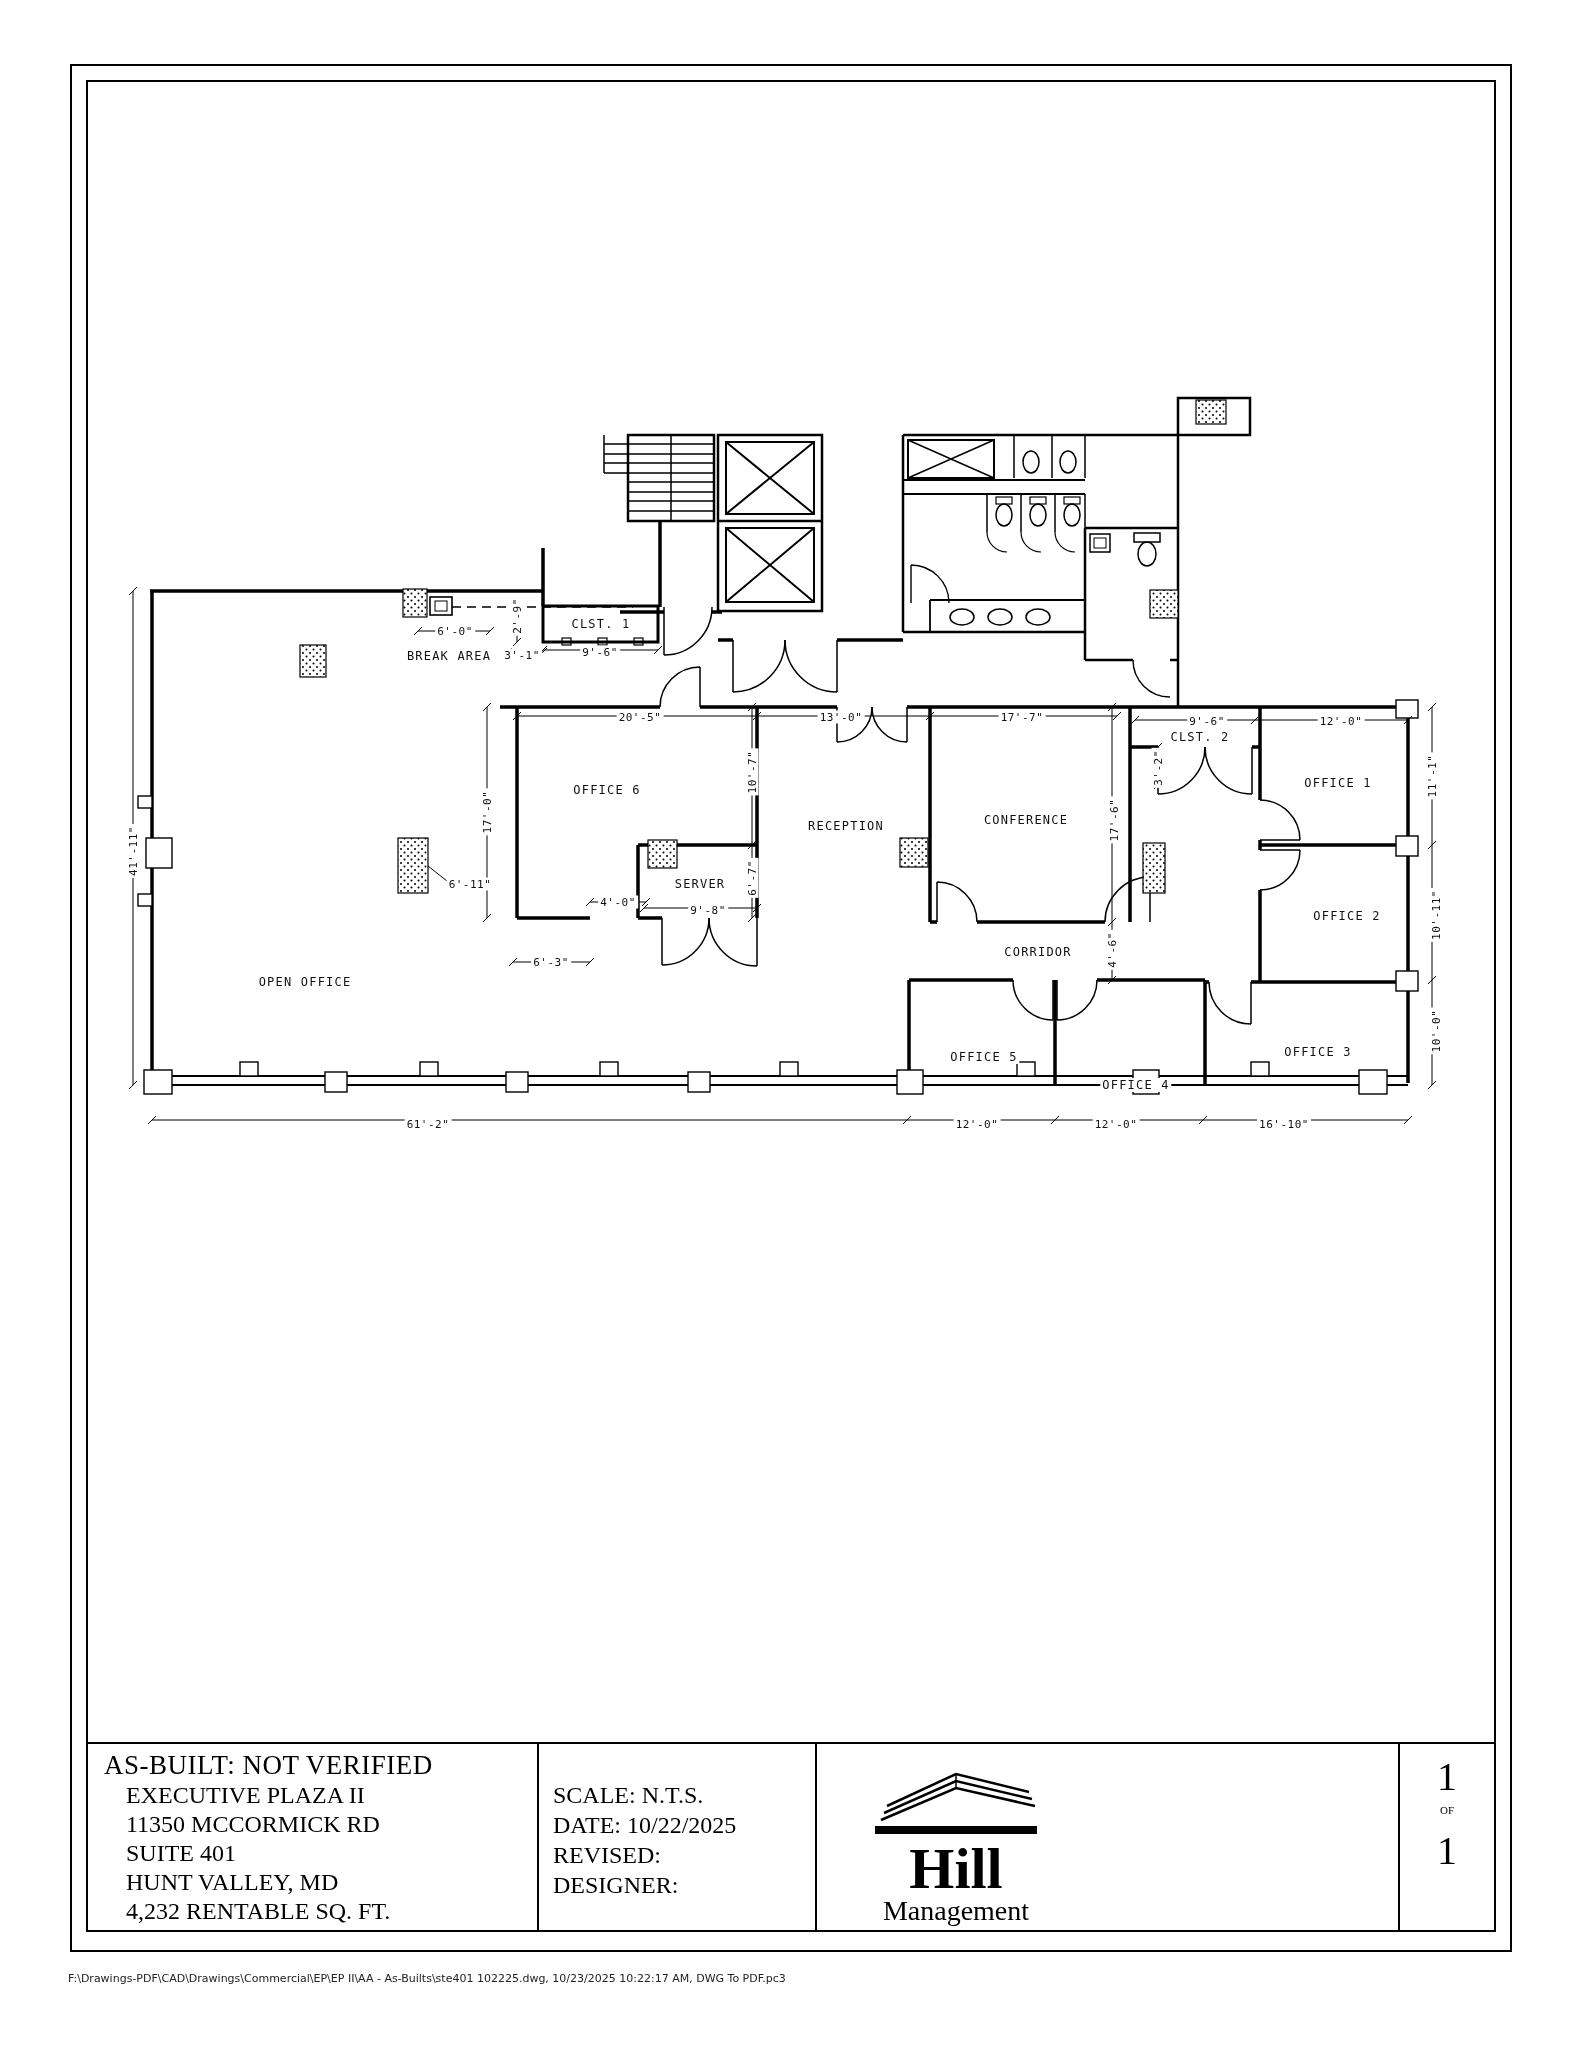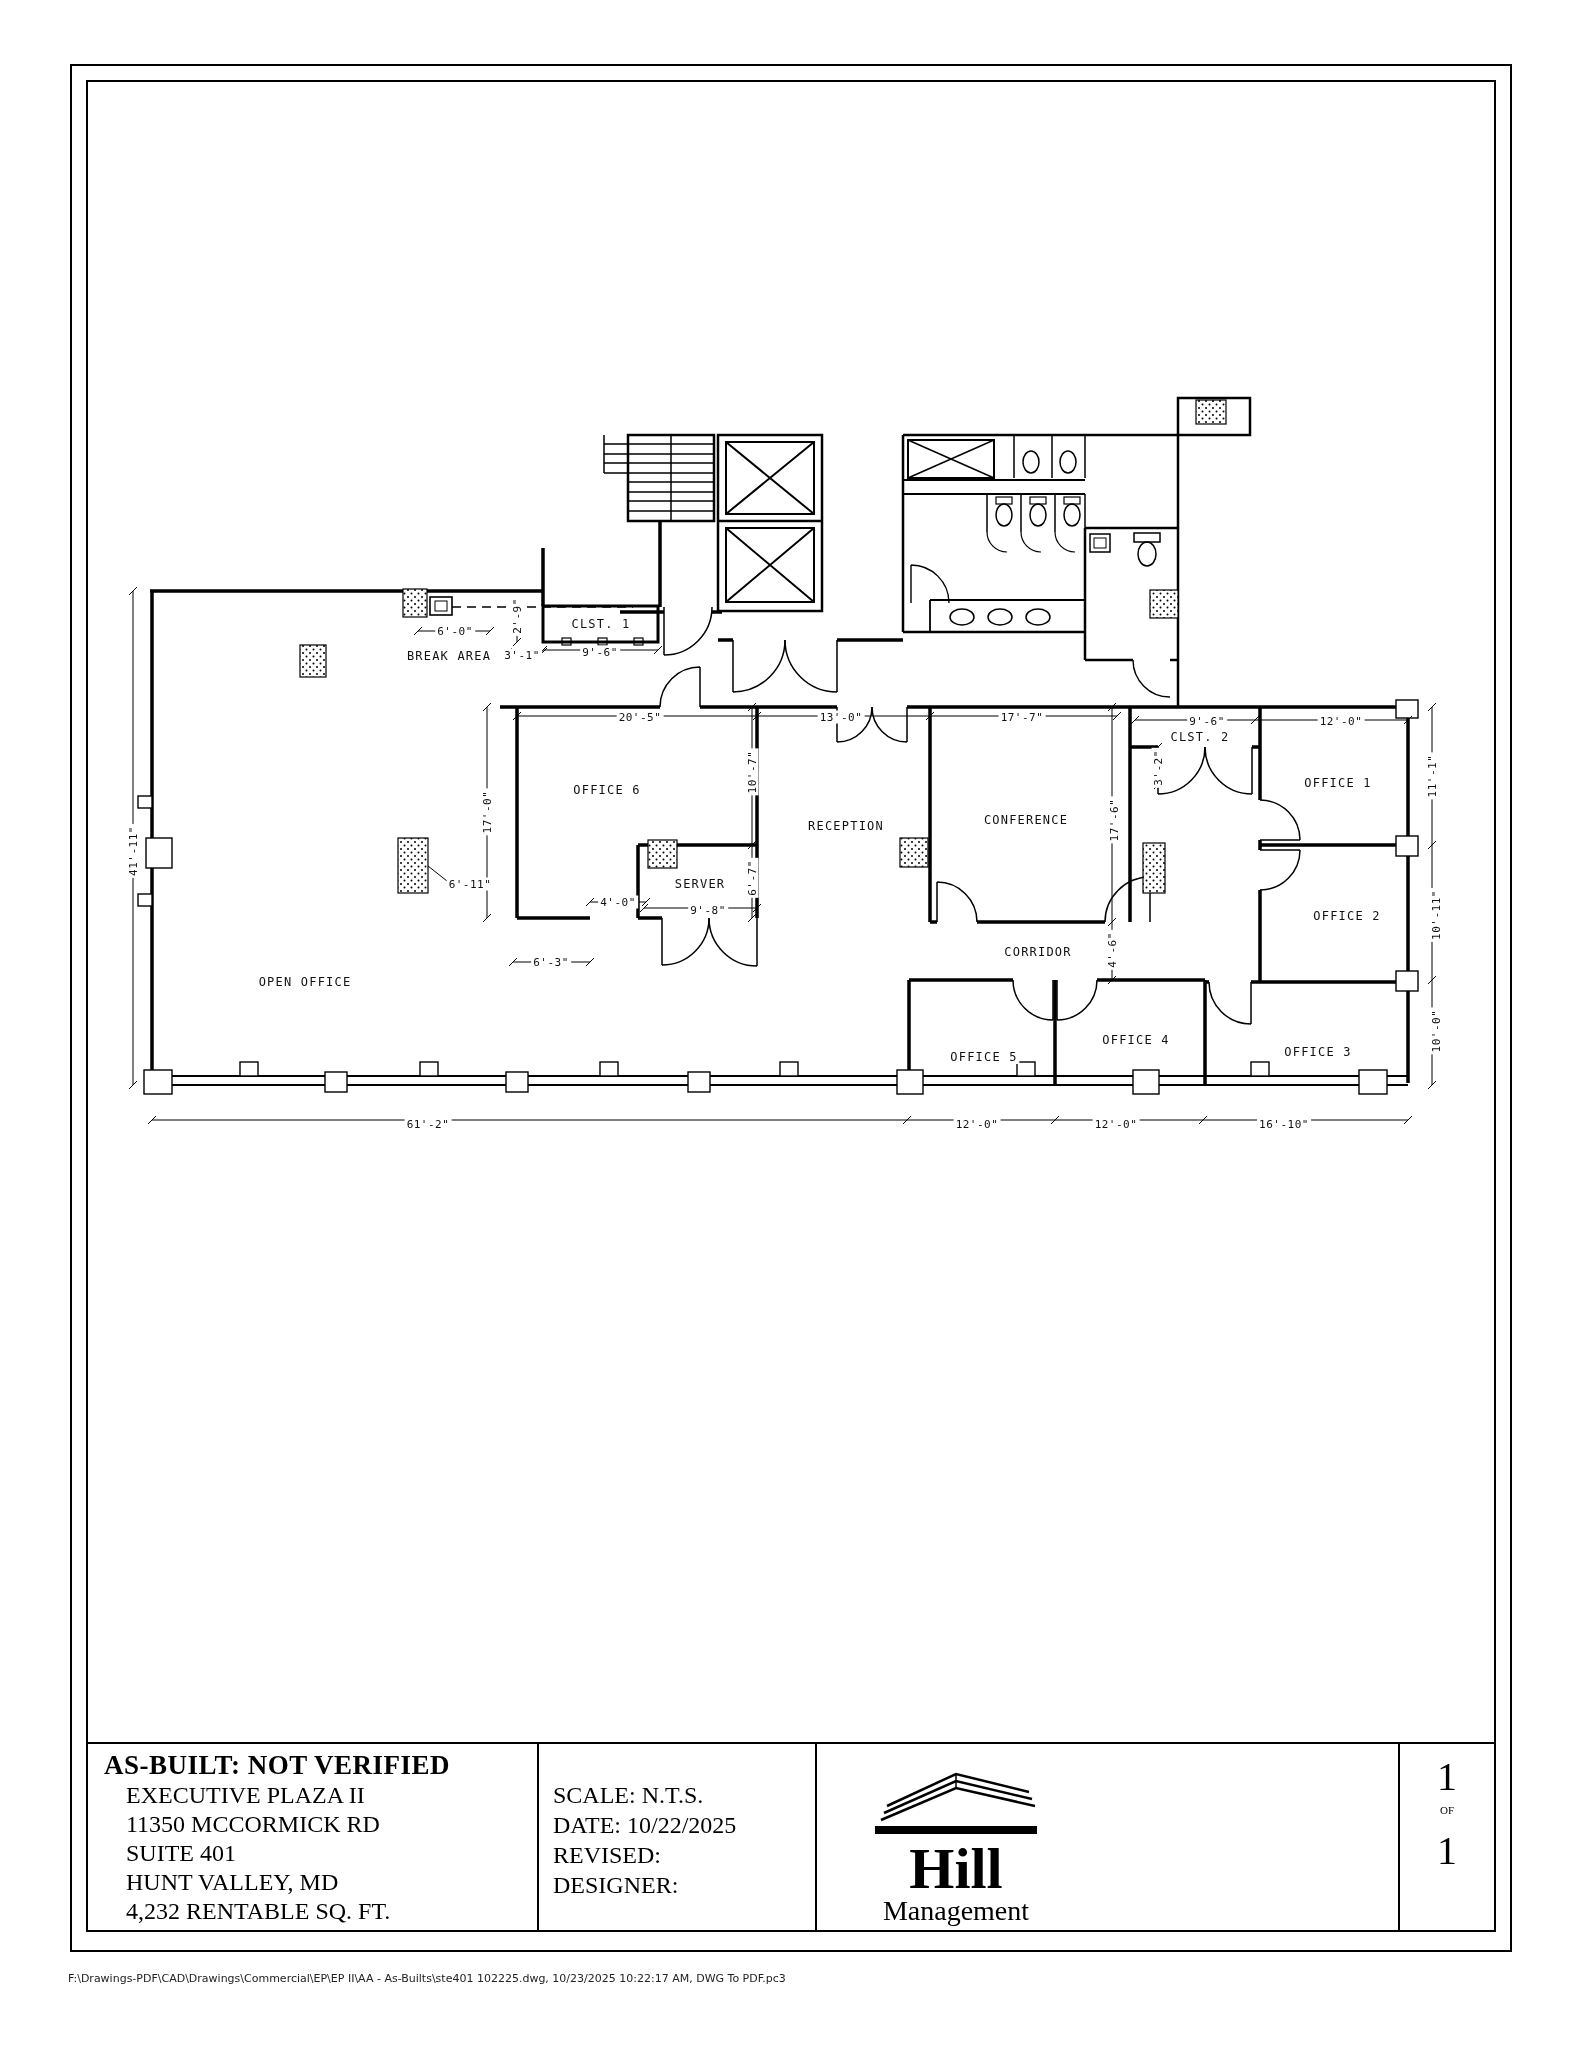--- a/index.html
+++ b/index.html
@@ -220,7 +220,7 @@
       <div class="lbl room" style="left: 1338px; top: 783px;">OFFICE 1</div>
       <div class="lbl room" style="left: 1347px; top: 916px;">OFFICE 2</div>
       <div class="lbl room" style="left: 1318px; top: 1052px;">OFFICE 3</div>
-      <div class="lbl room" style="left: 1136px; top: 1040px; text-align: right;">OFFICE 4</div>
+      <div class="lbl room" style="left: 1136px; top: 1085px; text-align: right;">OFFICE 4</div>
       <div class="lbl room" style="left: 984px; top: 1057px;">OFFICE 5</div>
       <div class="lbl room" style="left: 1038px; top: 952px;">CORRIDOR</div>
       <div class="lbl dim" style="left: 455px; top: 631px;">6'-0"</div>

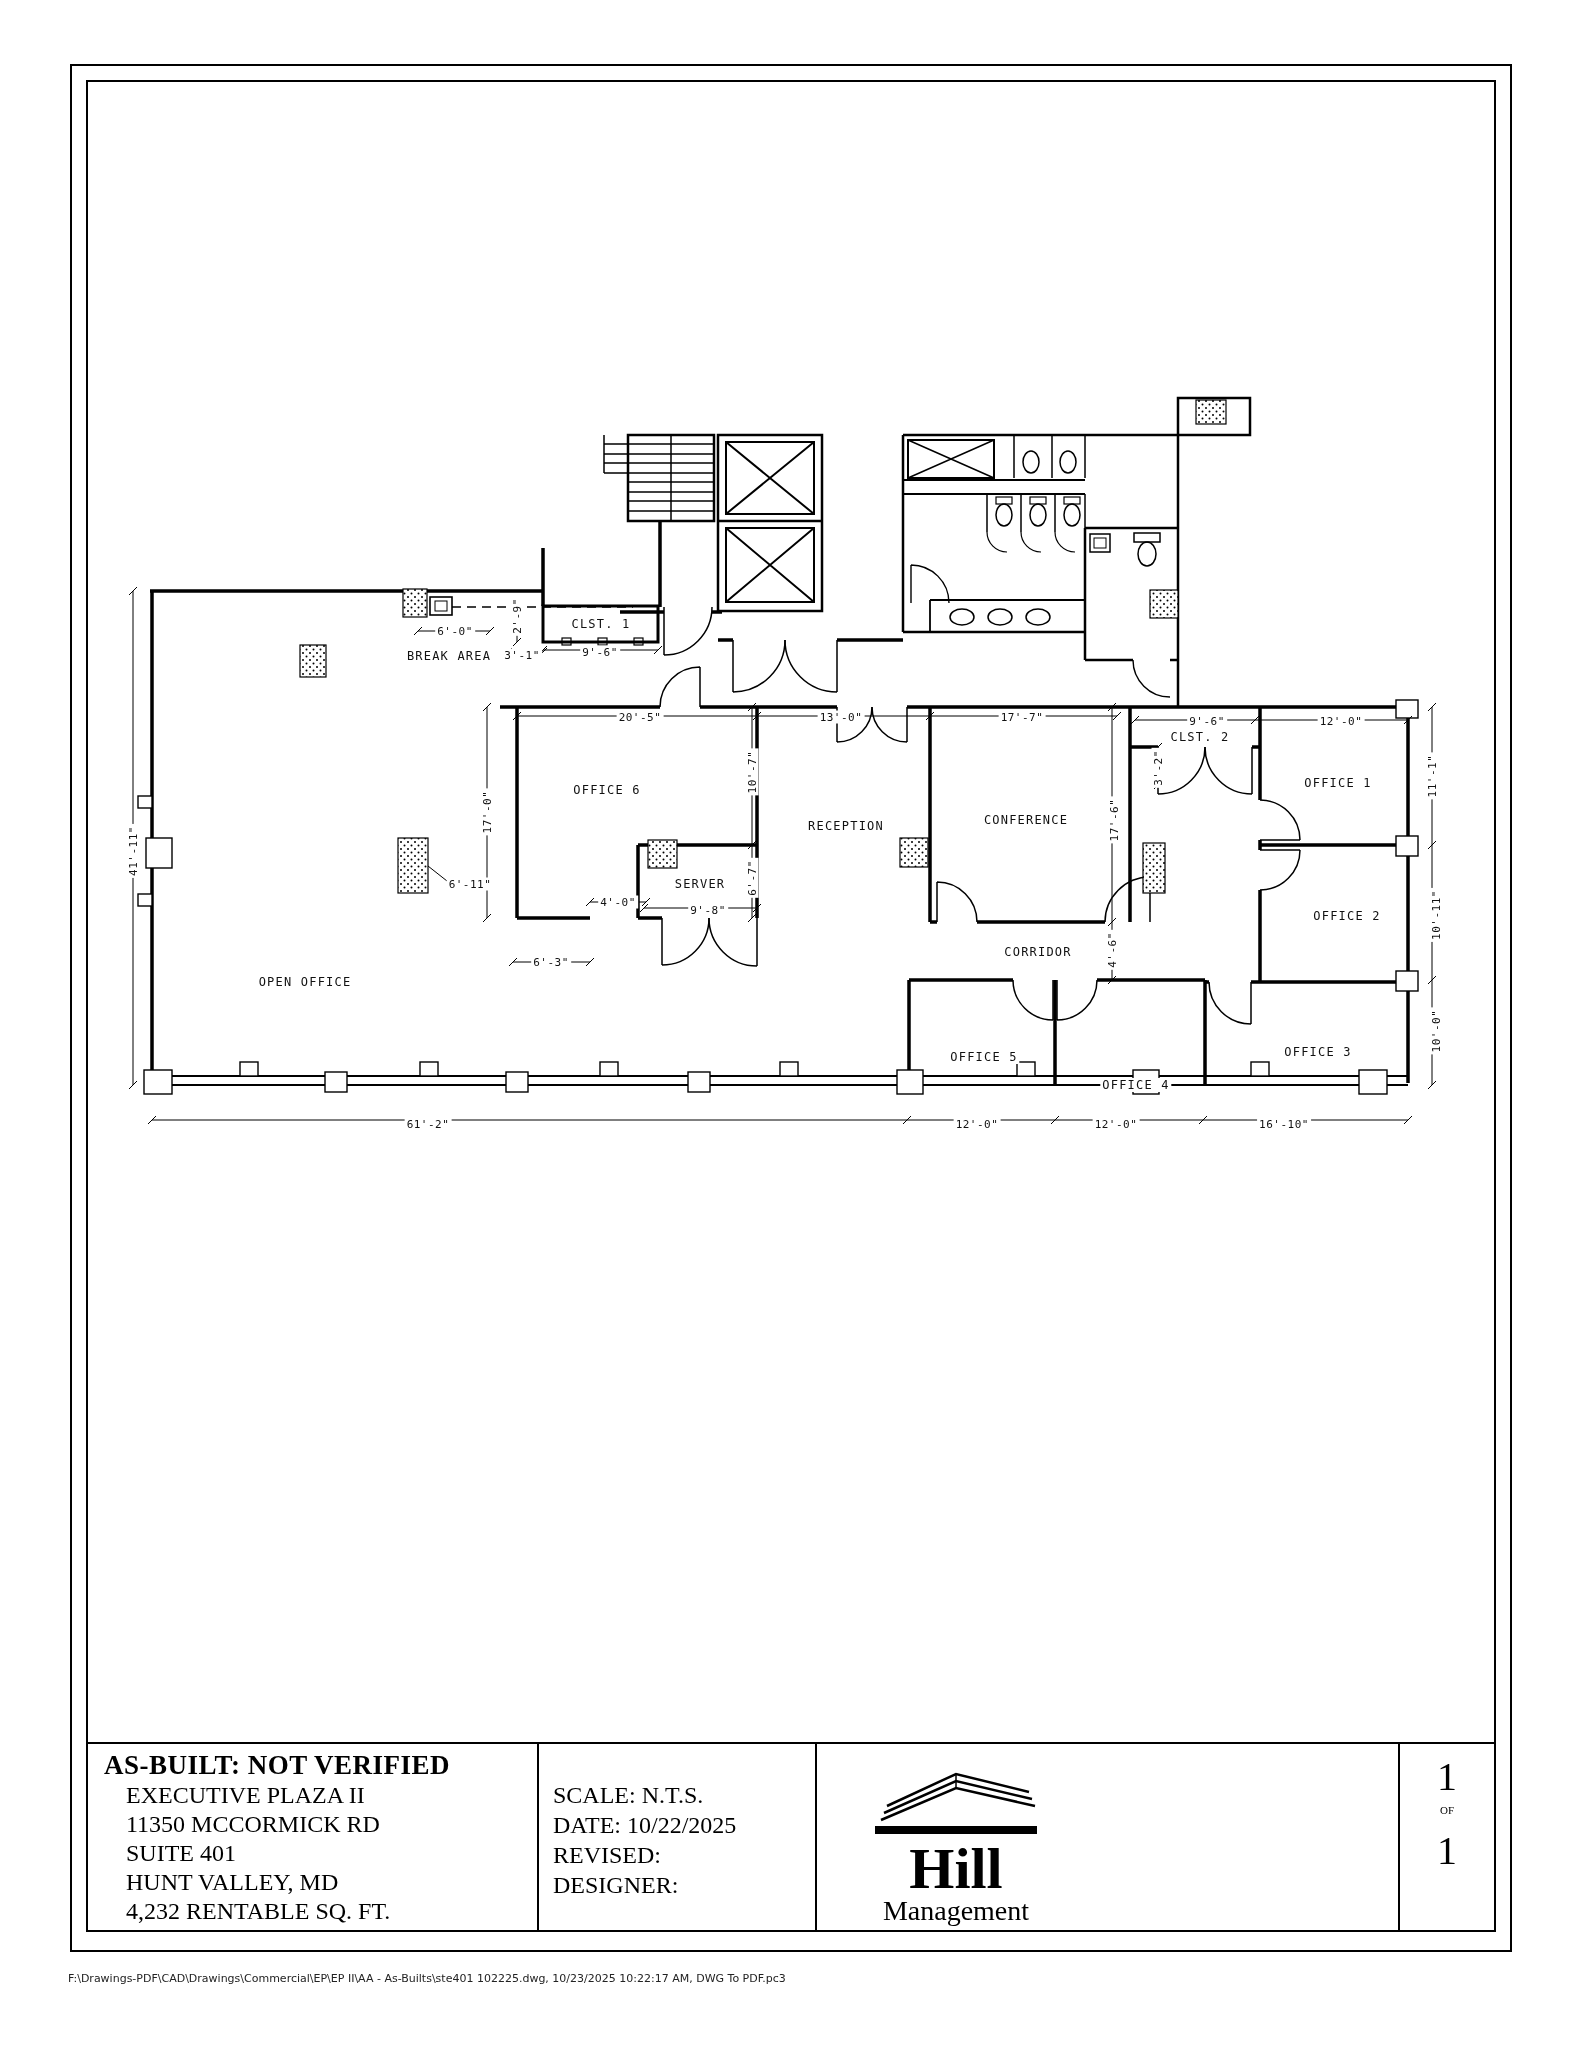--- a/index.html
+++ b/index.html
@@ -20,7 +20,7 @@
   .tb-col2{left:451px;width:300px;border-left:2px solid #000;padding:36px 0 0 14px;}
   .tb-col3{left:729px;width:583px;border-left:2px solid #000;}
   .tb-col4{left:1312px;width:96px;border-left:2px solid #000;text-align:center;}
-  .tb-status{font-size:27px;font-weight:bold;letter-spacing:.5px;}
+  .tb-status{font-size:27px;font-weight:normal;letter-spacing:.5px;}
   .tb-line{font-size:24px;margin-left:22px;line-height:29px;}
   .tb-line2{font-size:24px;line-height:30px;}
   .tb-info{position:absolute;left:258px;top:28px;font-size:23px;line-height:26px;}

